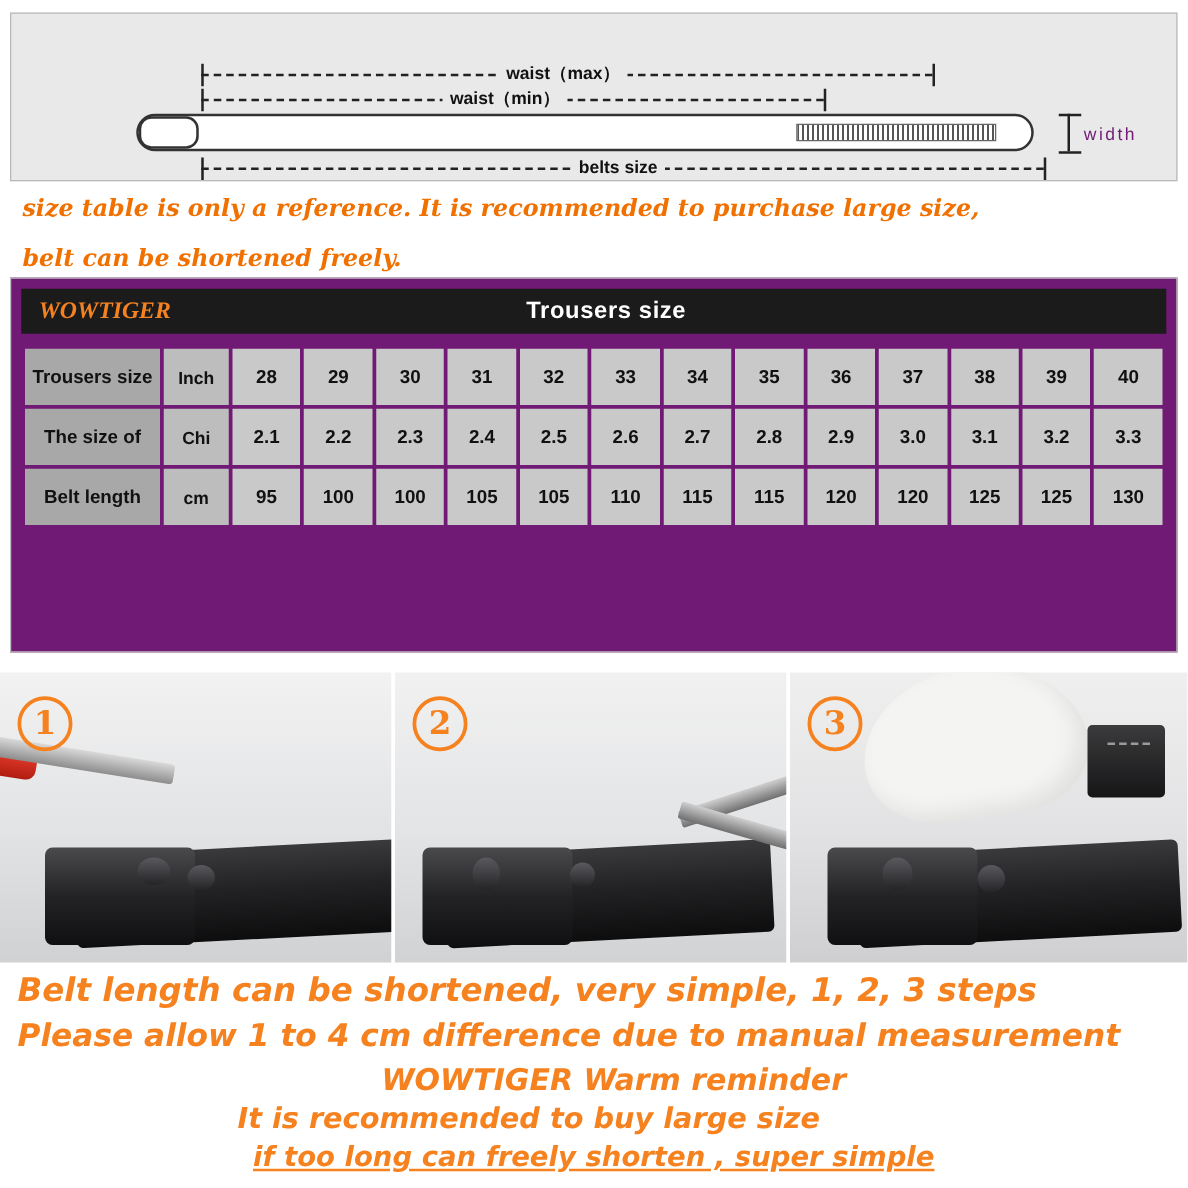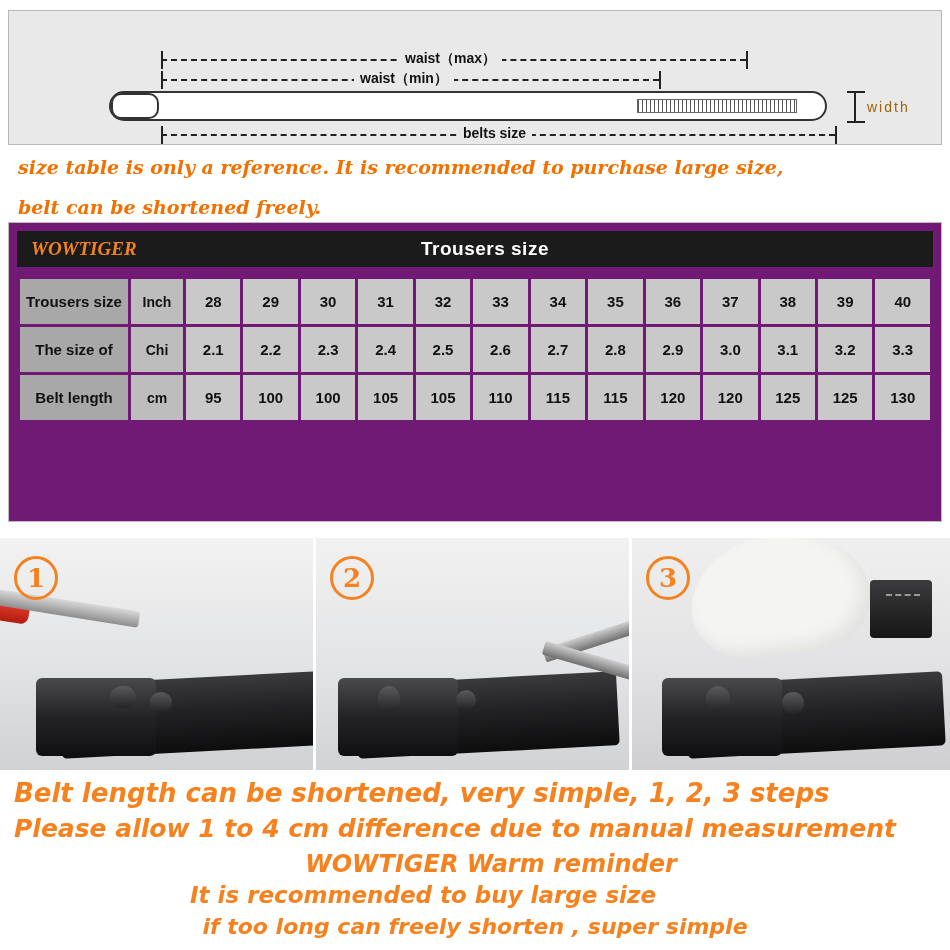--- a/index.html
+++ b/index.html
@@ -45,7 +45,7 @@
     border-left: 2px solid #222;
   }
   .width-cap { position: absolute; width: 18px; border-top: 2px solid #222; left:838px; }
-  .width-label { position:absolute; left: 858px; top: 88px; font-size: 14px; letter-spacing: 2px; color:#a16207; }
+  .width-label { position:absolute; left: 858px; top: 88px; font-size: 14px; letter-spacing: 2px; color:#701a75; }
 
   
   .note {

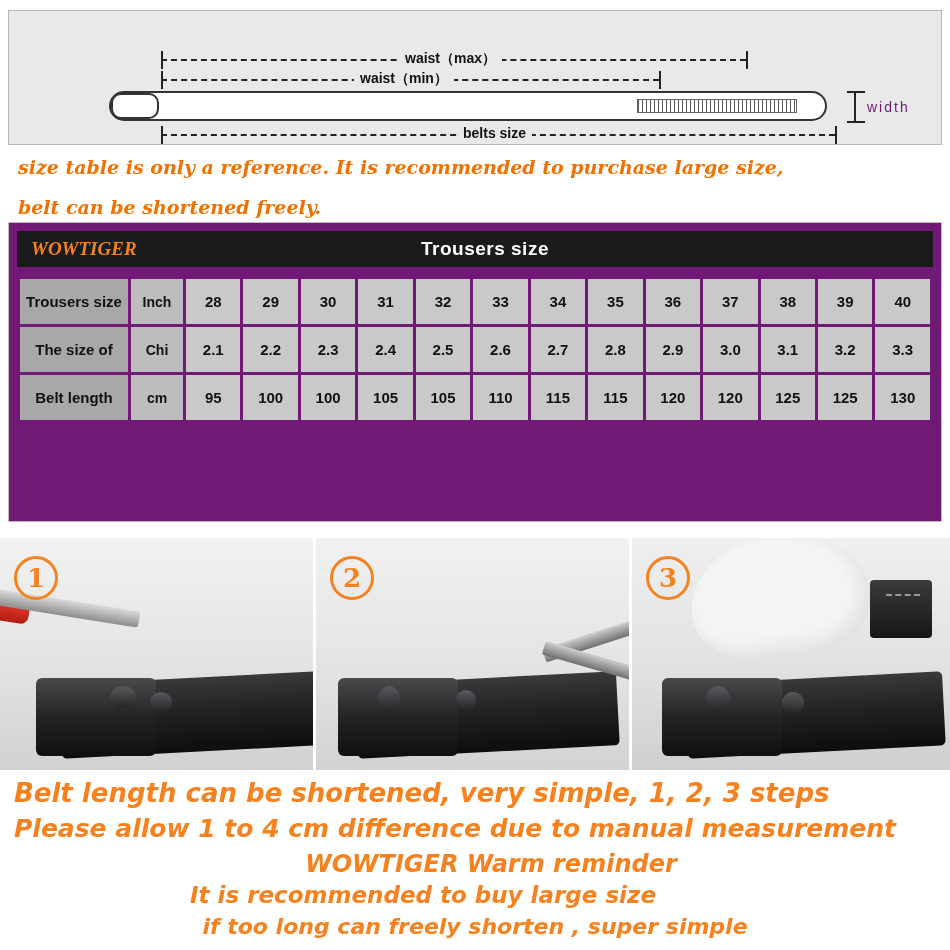--- a/index.html
+++ b/index.html
@@ -150,7 +150,7 @@
   .b2 { position:absolute; left: 14px; top: 42px; font-size: 25px; }
   .b3 { position:absolute; left: 16px; top: 78px; width: 950px; text-align:center; font-size: 24px; }
   .b4 { position:absolute; left: 0; top: 110px; width: 846px; text-align:center; font-size: 23px; }
-  .b5 { position:absolute; left: 0; top: 142px; width: 950px; text-align:center; font-size: 22px; }
+  .b5 { position:absolute; left: 0; top: 142px; width: 950px; text-align:center; font-size: 22px; text-decoration: underline; }
 </style>
 </head>
 <body>

